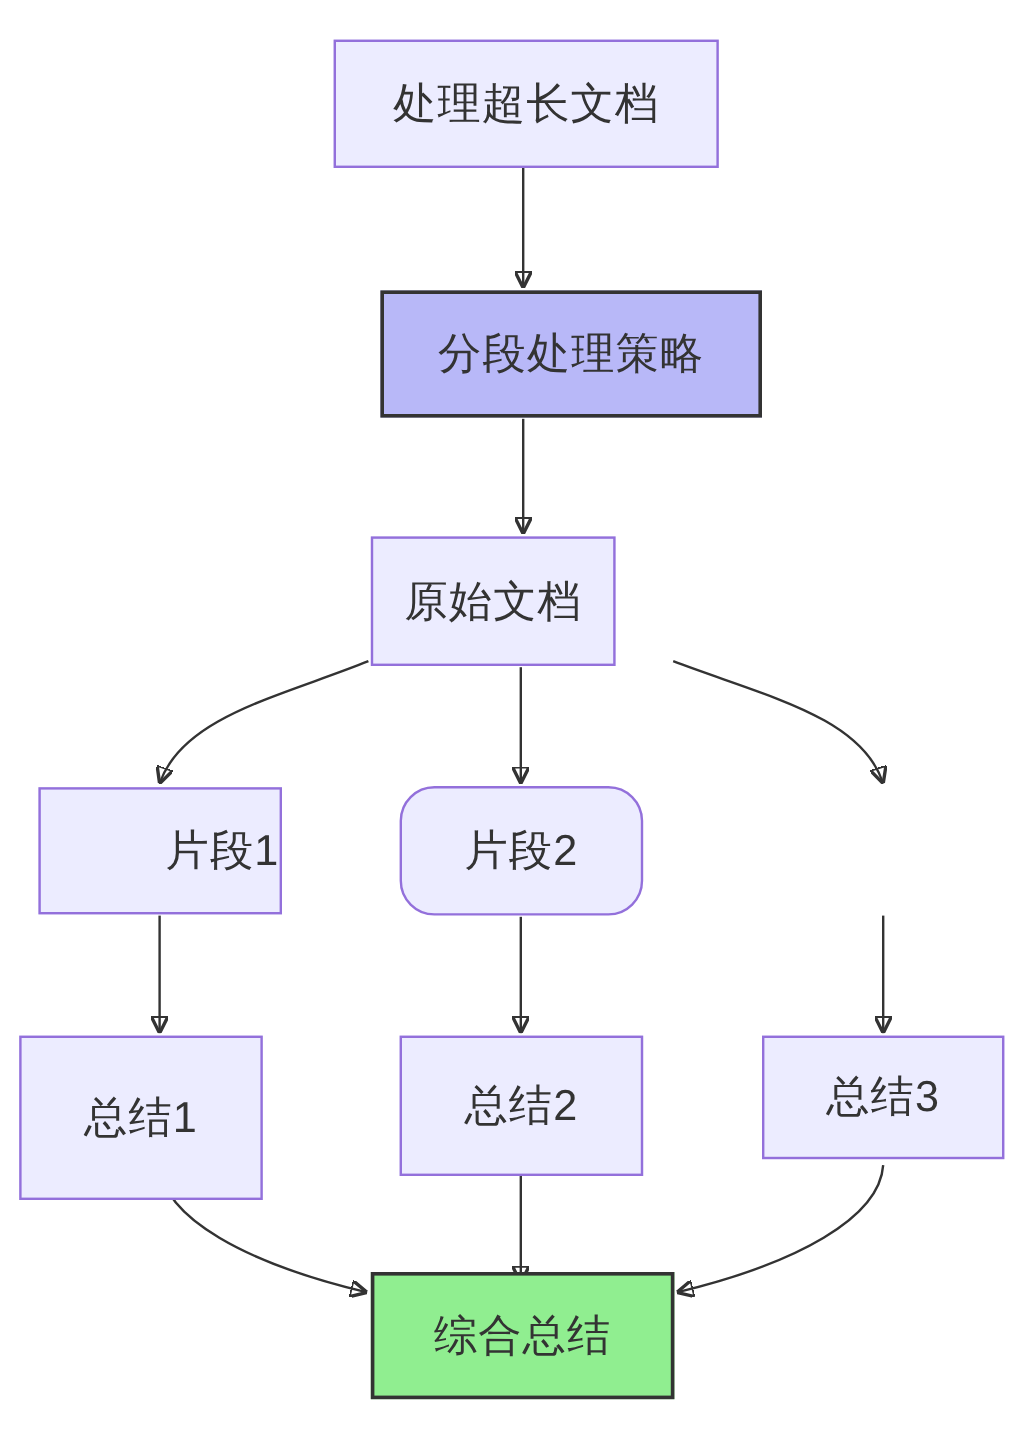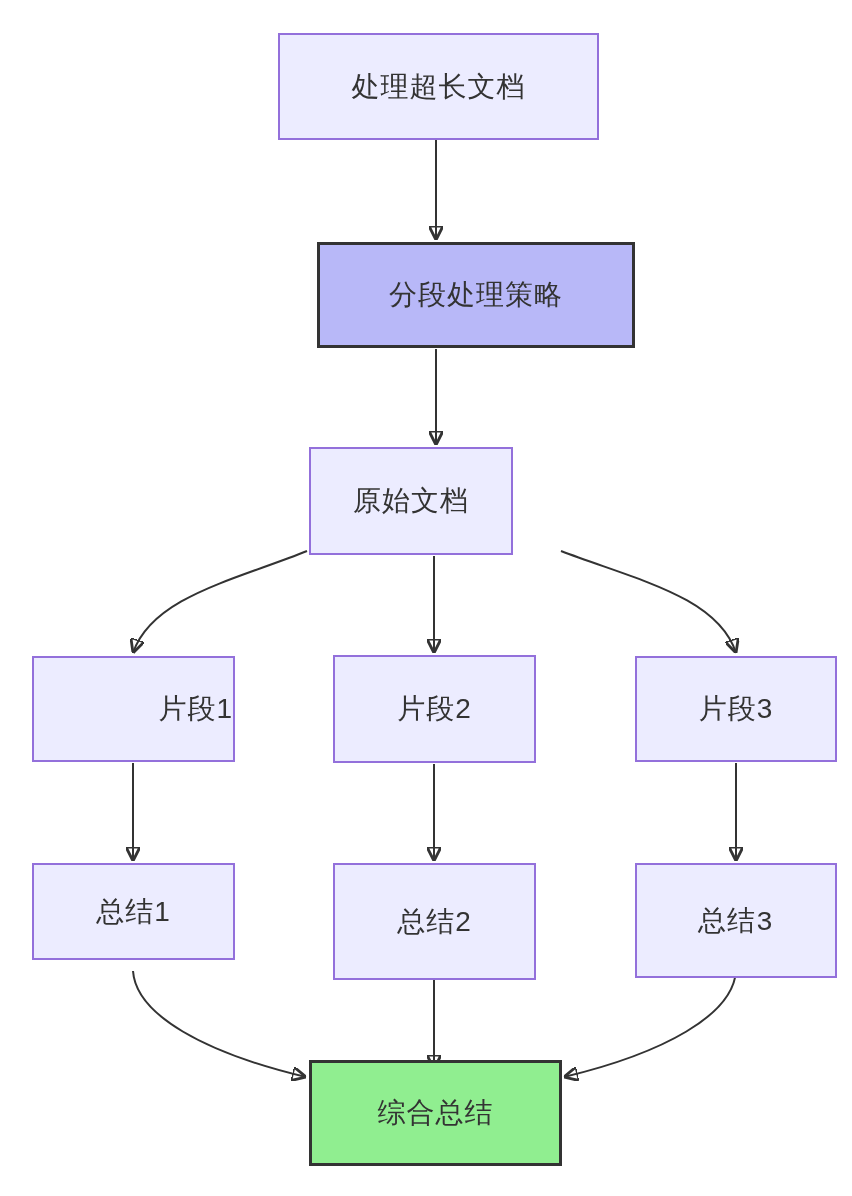--- a/index.html
+++ b/index.html
@@ -32,7 +32,7 @@
     display: flex;
     align-items: center;
     justify-content: center;
-    font-size: 28px;
+    font-size: 36px;
     color: #333333;
     text-align: center;
     letter-spacing: 1px;

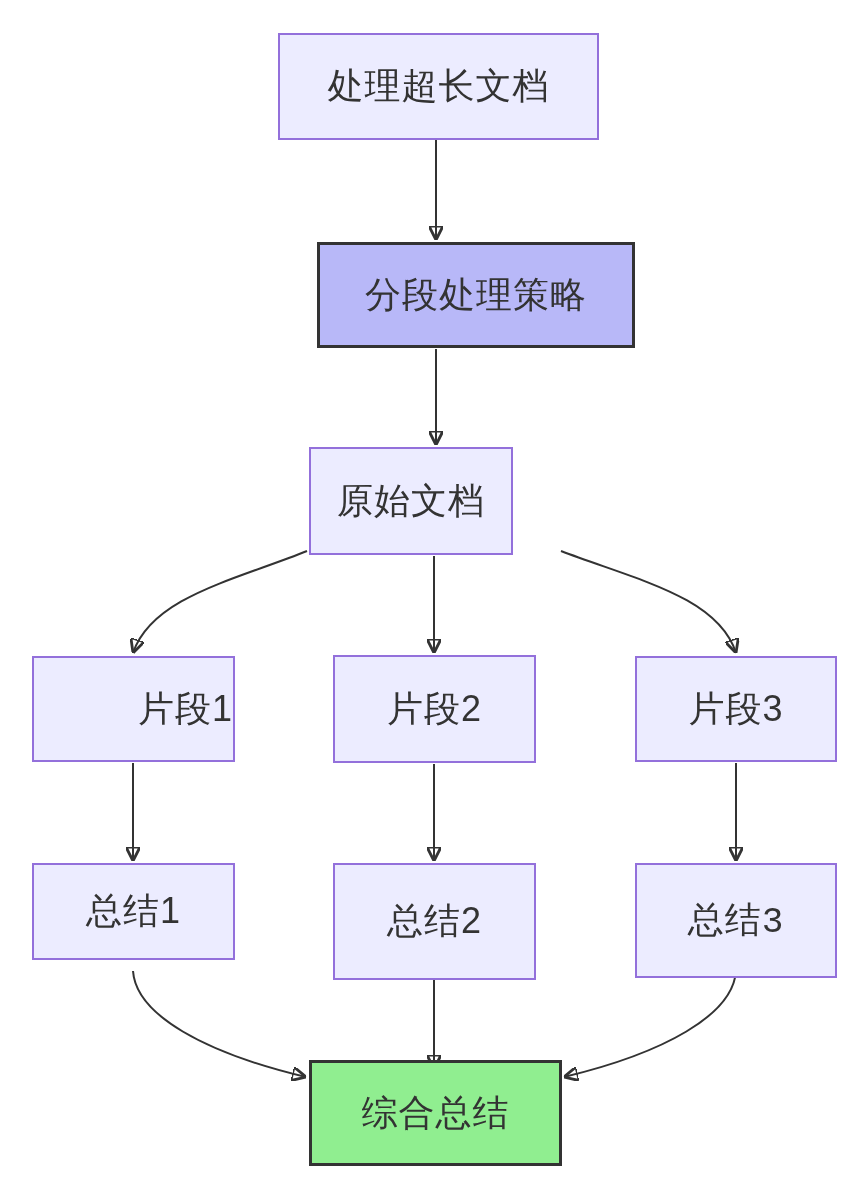--- a/index.html
+++ b/index.html
@@ -91,7 +91,7 @@
     <span>片段1</span>
   </div>
 
-  <div class="node default" style="left:333px; top:655px; width:203px; height:108px;">
+  <div class="node default" style="left:333px; top:655px; width:203px; height:108px;border-radius:29px;">
     <span>片段2</span>
   </div>
 

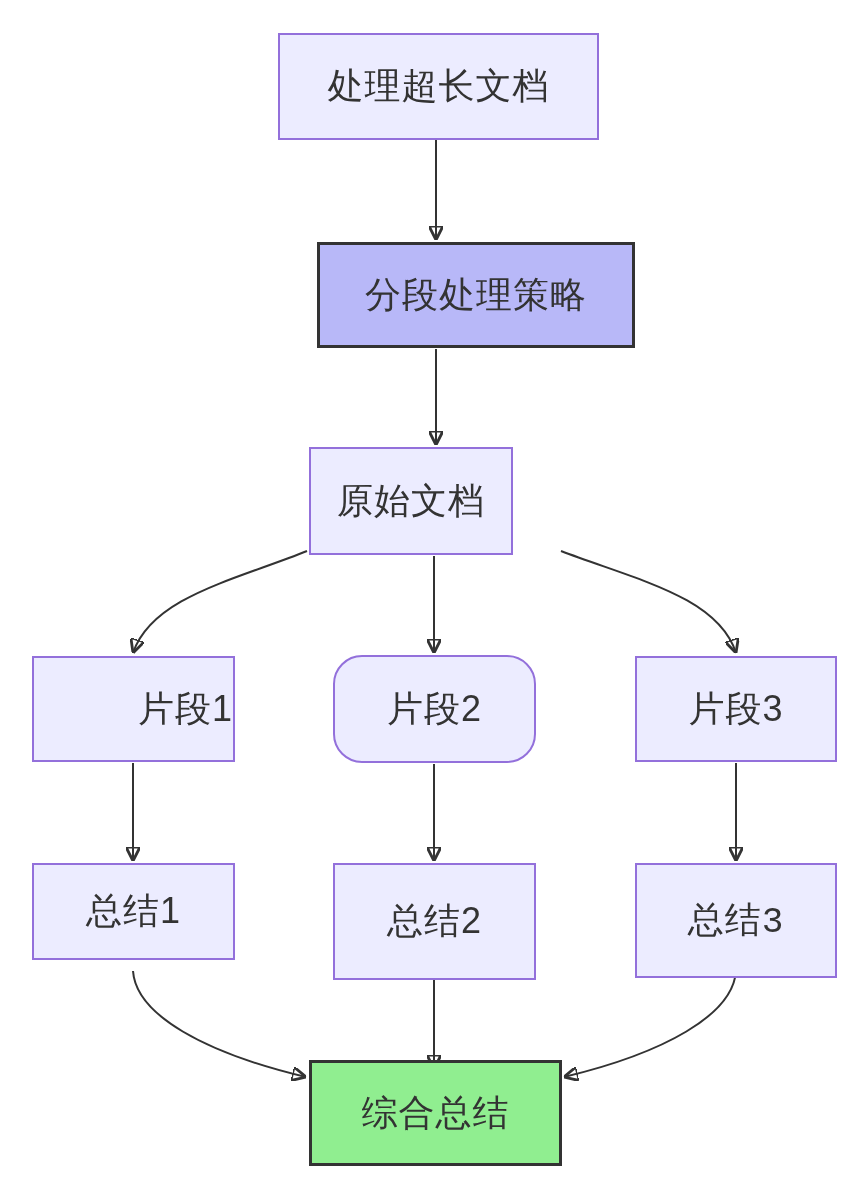--- a/index.html
+++ b/index.html
@@ -95,9 +95,6 @@
     <span>片段2</span>
   </div>
 
-  <div class="node default" style="left:635px; top:656px; width:202px; height:106px;">
-    <span>片段3</span>
-  </div>
 
   <div class="node default" style="left:32px; top:863px; width:203px; height:97px;">
     <span>总结1</span>

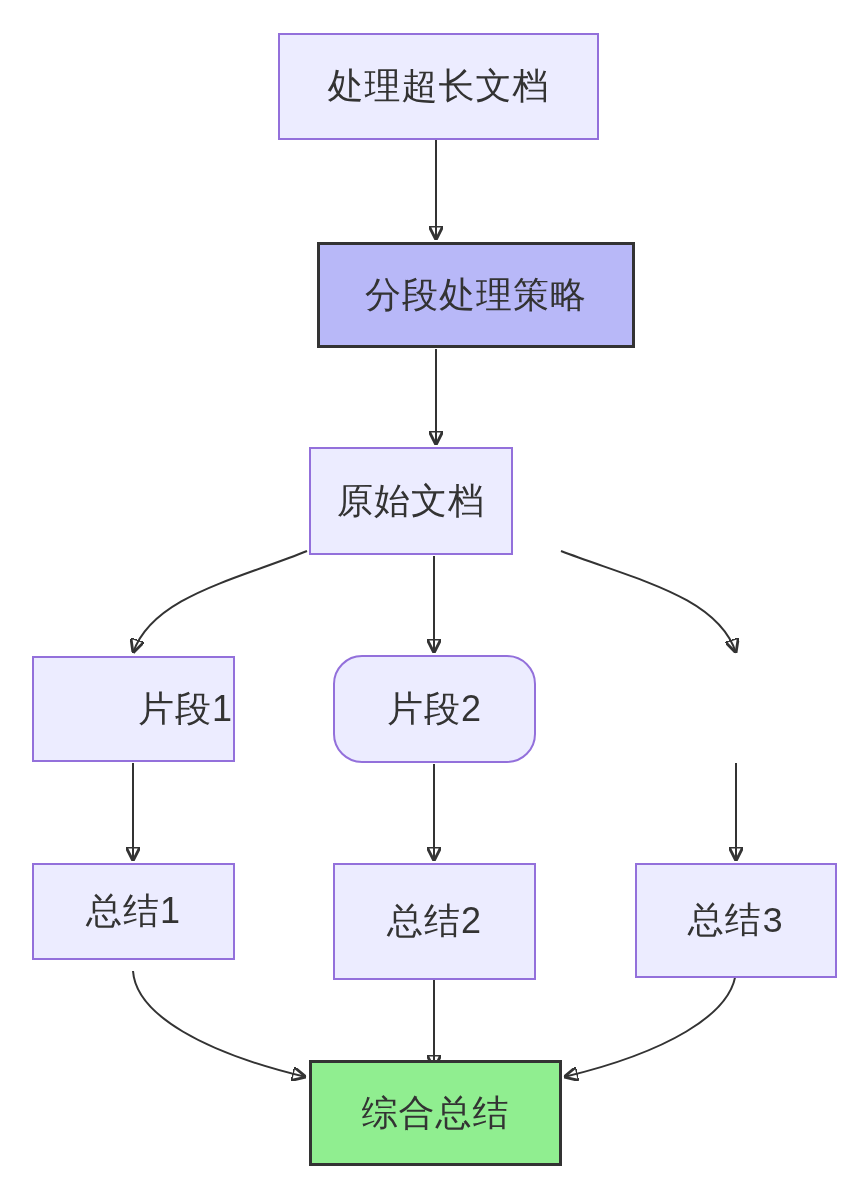--- a/index.html
+++ b/index.html
@@ -96,7 +96,7 @@
   </div>
 
 
-  <div class="node default" style="left:32px; top:863px; width:203px; height:97px;">
+  <div class="node default" style="left:16px; top:863px; width:203px; height:137px;">
     <span>总结1</span>
   </div>
 

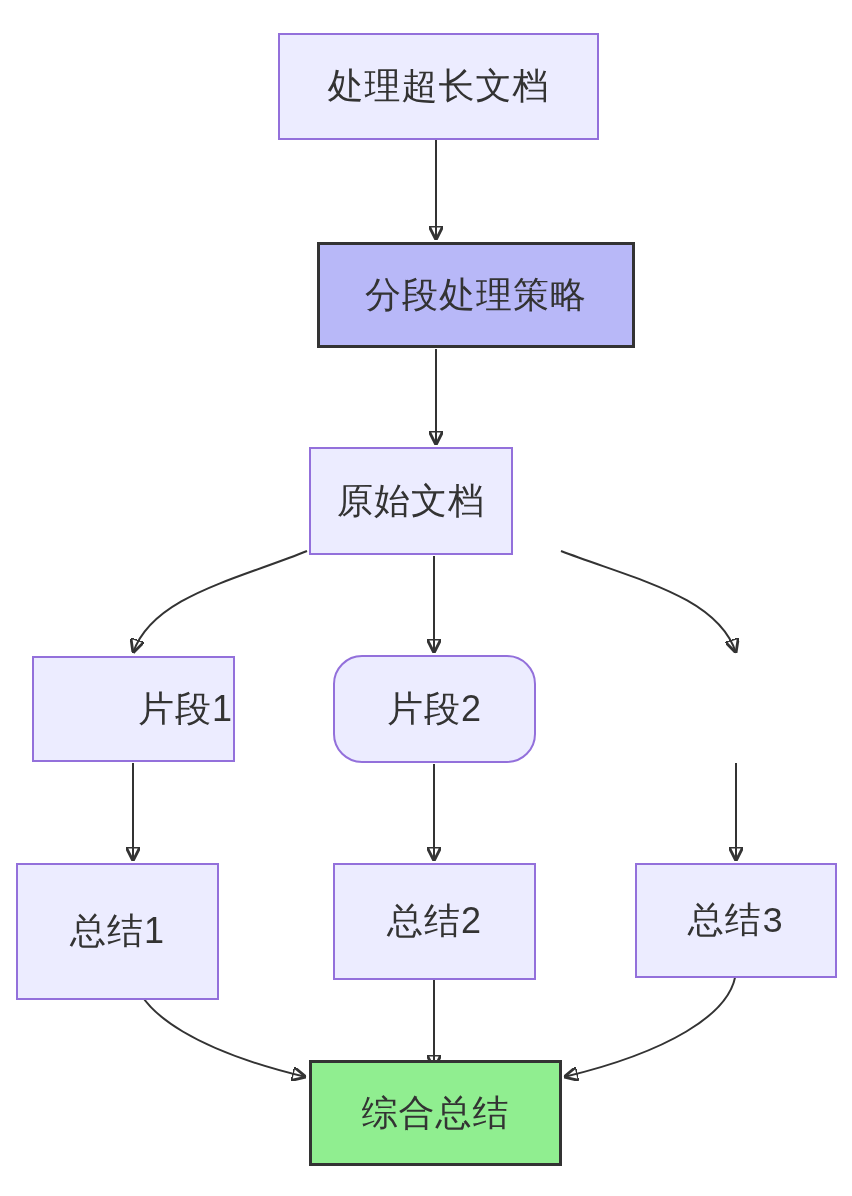--- a/index.html
+++ b/index.html
@@ -104,7 +104,7 @@
     <span>总结2</span>
   </div>
 
-  <div class="node default" style="left:635px; top:863px; width:202px; height:115px;font-family:Liberation Mono, monospace;">
+  <div class="node default" style="left:635px; top:863px; width:202px; height:103px;">
     <span>总结3</span>
   </div>
 

